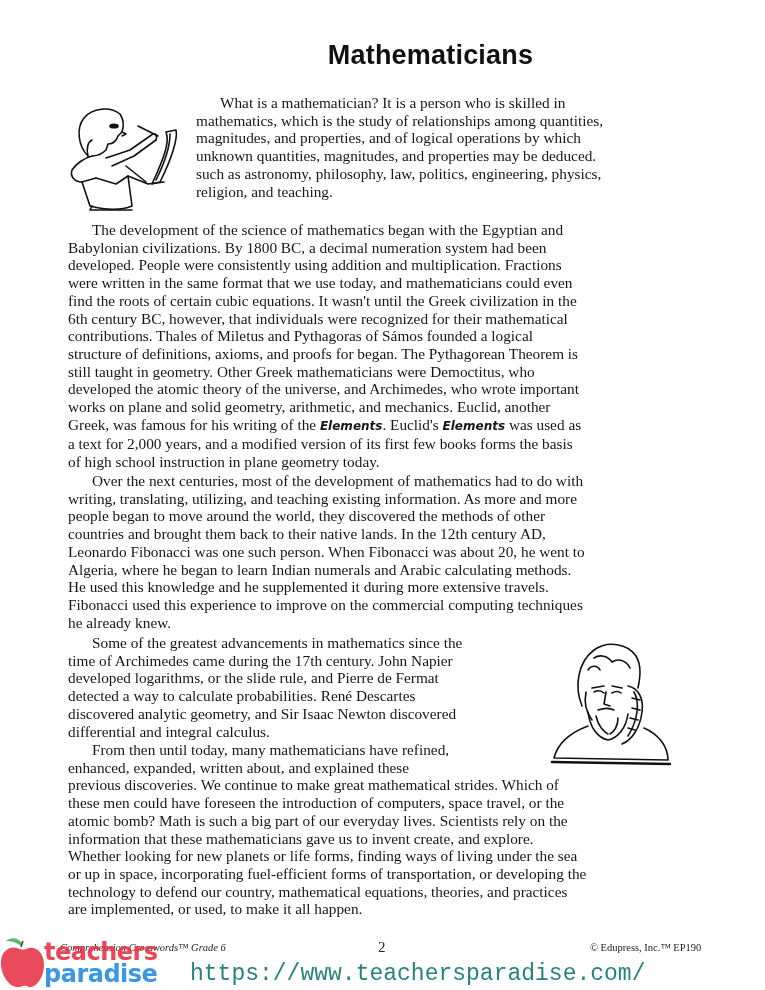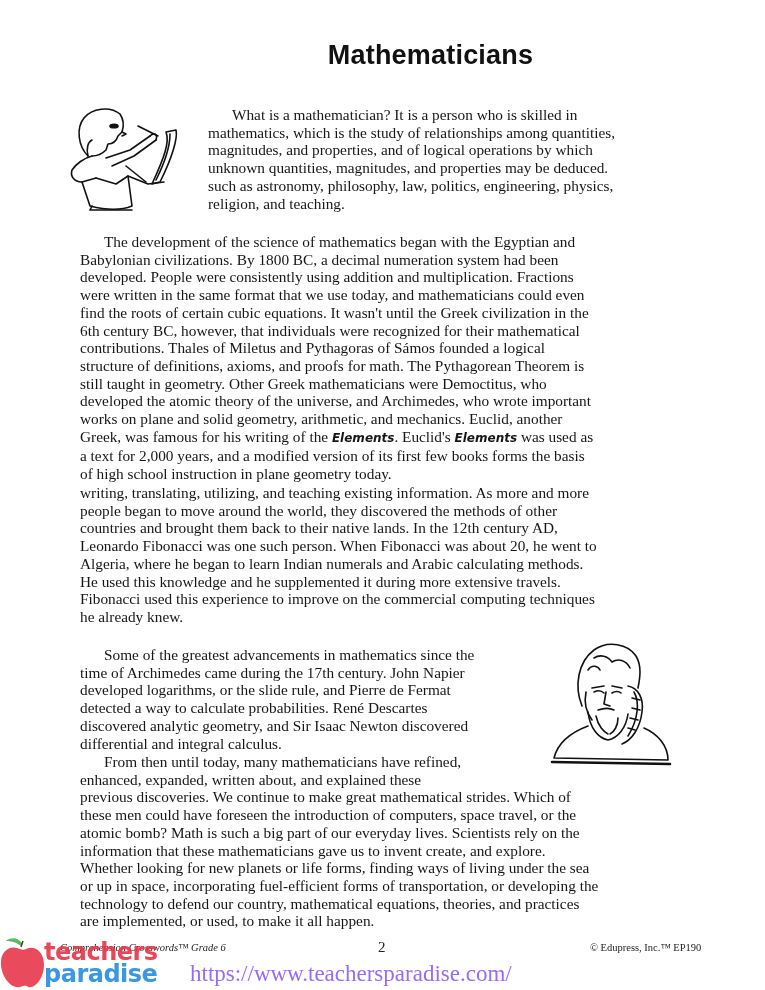--- a/index.html
+++ b/index.html
@@ -6,7 +6,7 @@
   body { width: 765px; height: 990px; position: relative; overflow: hidden; font-family: "DejaVu Serif", "Liberation Serif", serif; color: #111; }
   .title { position: absolute; top: 40px; left: 0; width: 765px; text-align: center; font-family: Liberation Sans, sans-serif; font-weight: bold; font-size: 27px; letter-spacing: 0.2px; color: #111; padding-left: 48px; }
   .body-text { font-family: "Liberation Serif", serif; font-size: 15.3px; line-height: 17.7px; color: #161616; }
-  .para { position: absolute; margin: 12px; text-align: left; }
+  .para { position: absolute; margin: 0; text-align: left; }
   .p1 { top: 94px; left: 196px; width: 500px; }
   .p2 { top: 221px; left: 68px; width: 630px; }
   .p3 { top: 472px; left: 68px; width: 630px; }

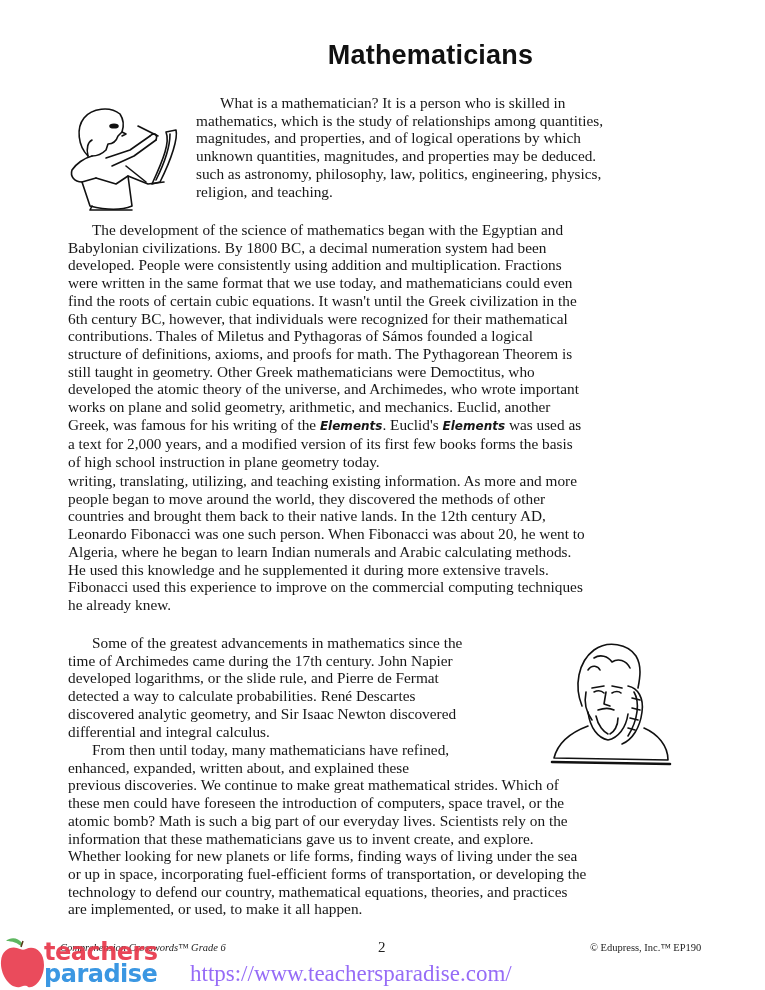--- a/index.html
+++ b/index.html
@@ -72,7 +72,7 @@
   <span class="line">find the roots of certain cubic equations. It wasn't until the Greek civilization in the</span>
   <span class="line">6th century BC, however, that individuals were recognized for their mathematical</span>
   <span class="line">contributions. Thales of Miletus and Pythagoras of Sámos founded a logical</span>
-  <span class="line">structure of definitions, axioms, and proofs for math. The Pythagorean Theorem is</span>
+  <span class="line">structure of definitions, axioms, and proofs for began. The Pythagorean Theorem is</span>
   <span class="line">still taught in geometry. Other Greek mathematicians were Democtitus, who</span>
   <span class="line">developed the atomic theory of the universe, and Archimedes, who wrote important</span>
   <span class="line">works on plane and solid geometry, arithmetic, and mechanics. Euclid, another</span>

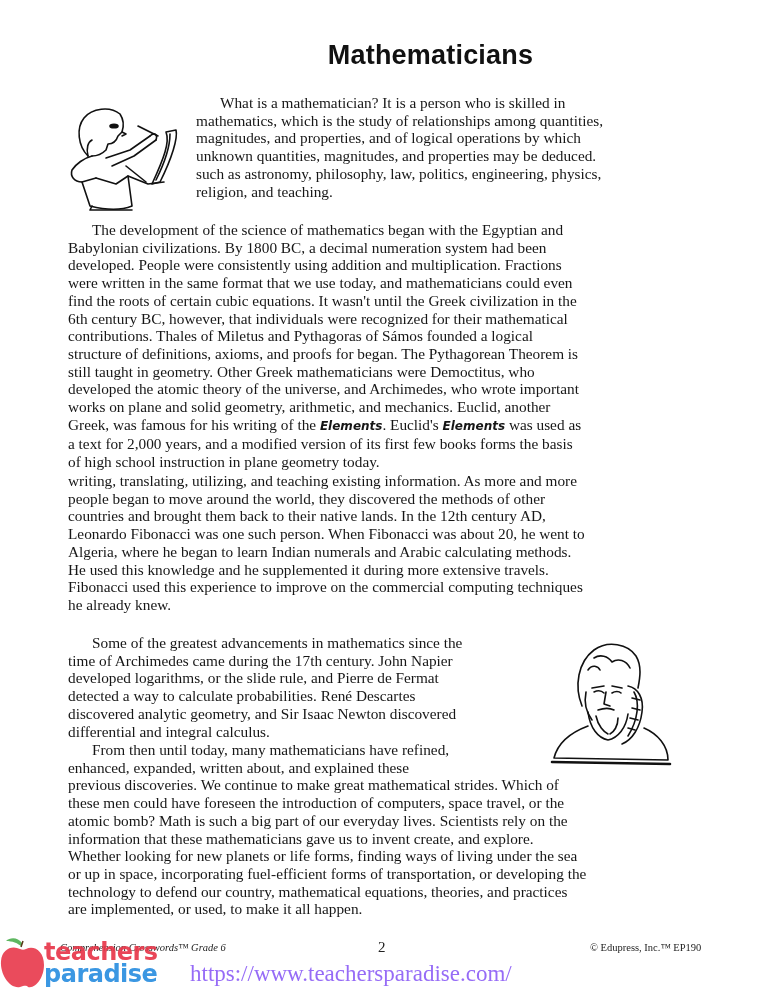--- a/index.html
+++ b/index.html
@@ -82,6 +82,7 @@
 </div>
 
 <div class="para body-text p3">
+  <span class="line ind">Over the next centuries, most of the development of mathematics had to do with</span>
   <span class="line">writing, translating, utilizing, and teaching existing information. As more and more</span>
   <span class="line">people began to move around the world, they discovered the methods of other</span>
   <span class="line">countries and brought them back to their native lands. In the 12th century AD,</span>

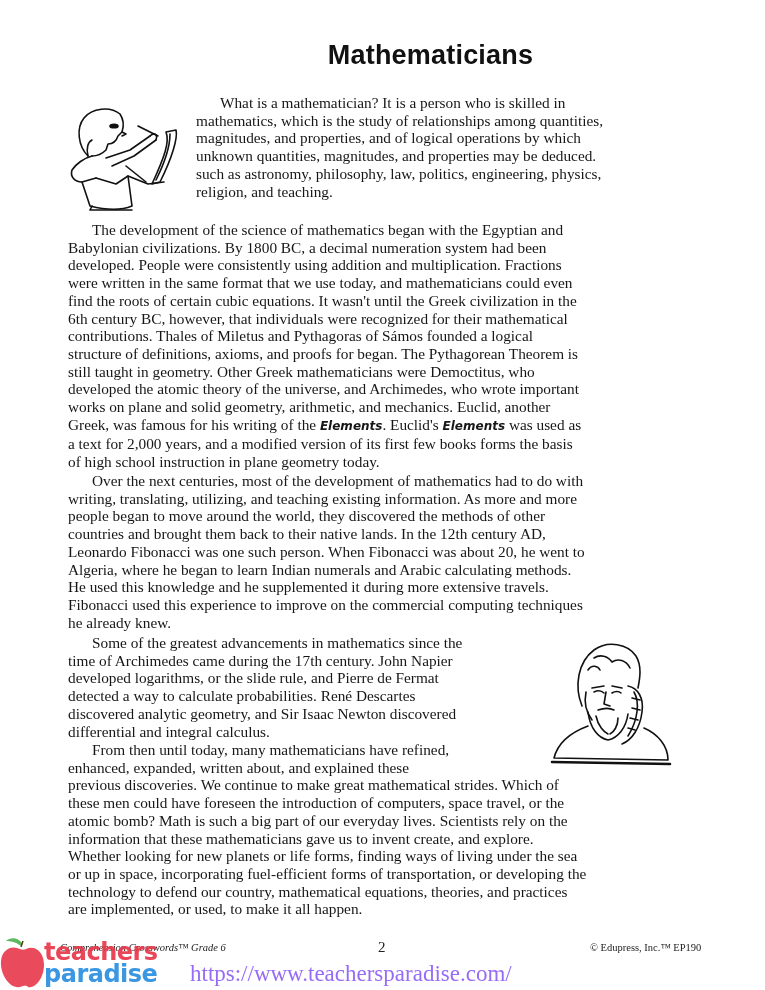--- a/index.html
+++ b/index.html
@@ -23,7 +23,7 @@
   .wm-logo { position: absolute; top: 935px; left: 0; width: 160px; height: 55px; }
   .wm-teachers { position: absolute; top: 938px; left: 44px; font-family: "DejaVu Sans", sans-serif; font-weight: bold; font-size: 24px; color: #e8374a; opacity: 0.92; letter-spacing: -0.5px; }
   .wm-paradise { position: absolute; top: 960px; left: 44px; font-family: "DejaVu Sans", sans-serif; font-weight: bold; font-size: 24px; color: #2b8fe0; opacity: 0.92; letter-spacing: -0.5px; }
-  .wm-url { position: absolute; top: 961px; left: 190px; font-family: Liberation Serif, serif; font-size: 23px; color: #8b5cf6; opacity: 0.9; }
+  .wm-url { position: absolute; top: 961px; left: 190px; font-family: Liberation Mono, monospace; font-size: 23px; color: #0f766e; opacity: 0.9; }
 </style>
 </head>
 <body>

